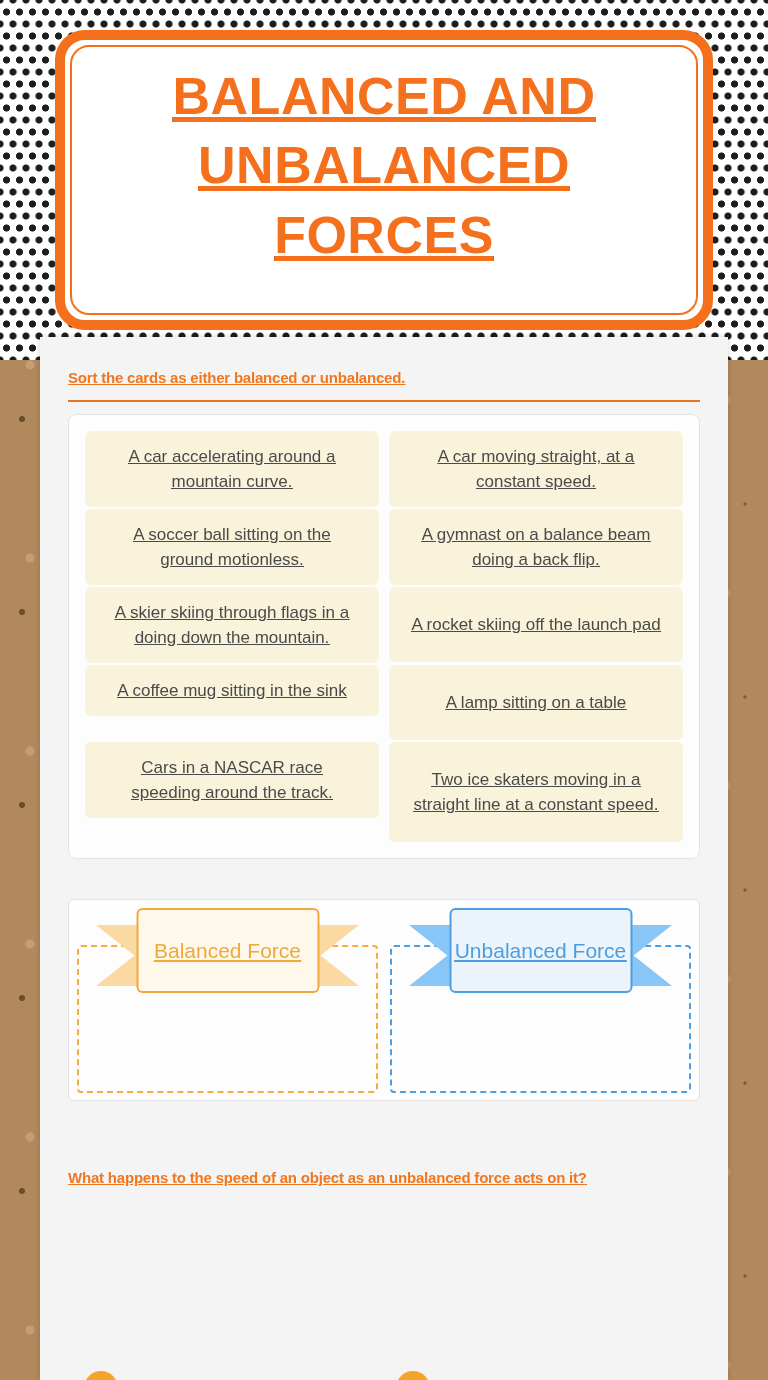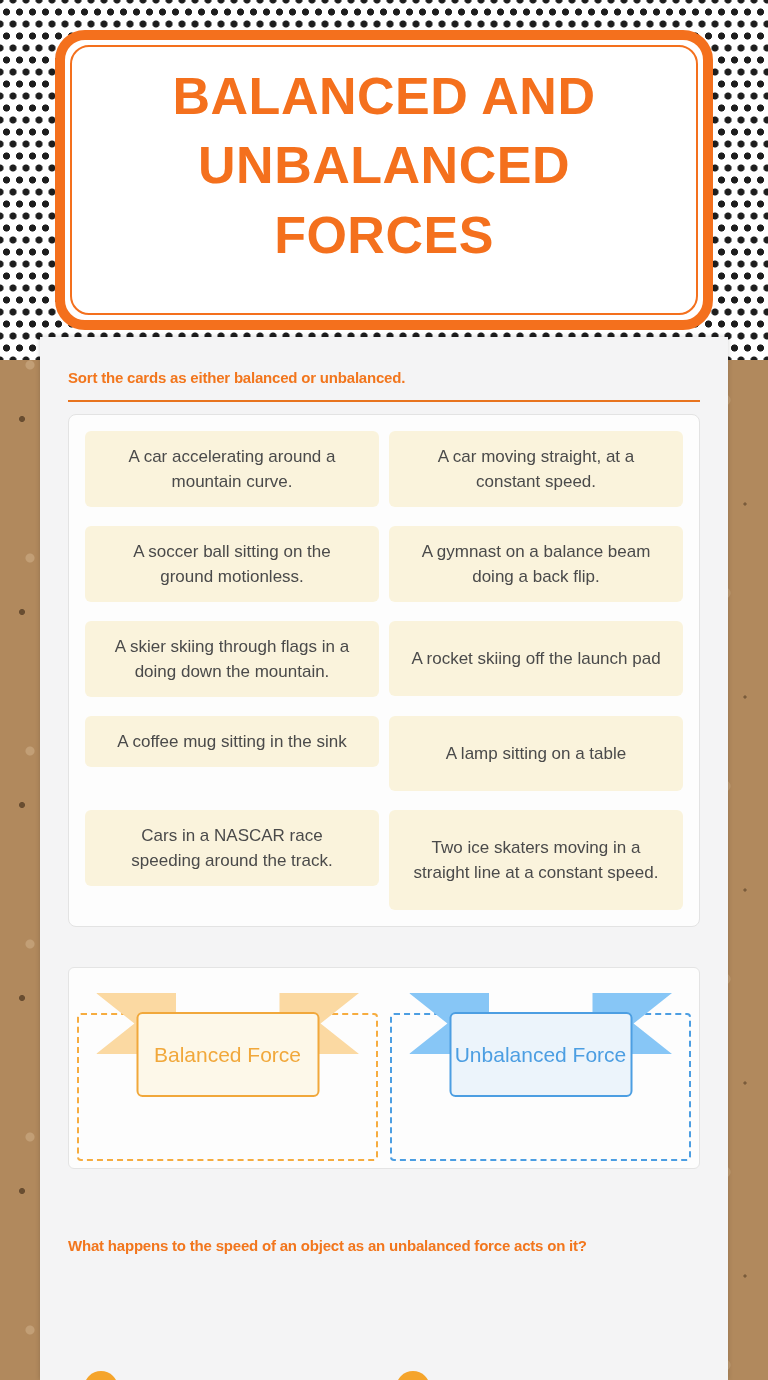--- a/index.html
+++ b/index.html
@@ -2,7 +2,7 @@
 <html><head>
 <meta charset="utf-8">
 <style>
-  * { margin:0; padding:0; box-sizing:border-box; }
+  * { margin:0; padding:0; box-sizing:border-box;text-decoration:underline; }
   html,body { width:768px; height:1380px; overflow:hidden; }
   body {
     position:relative;

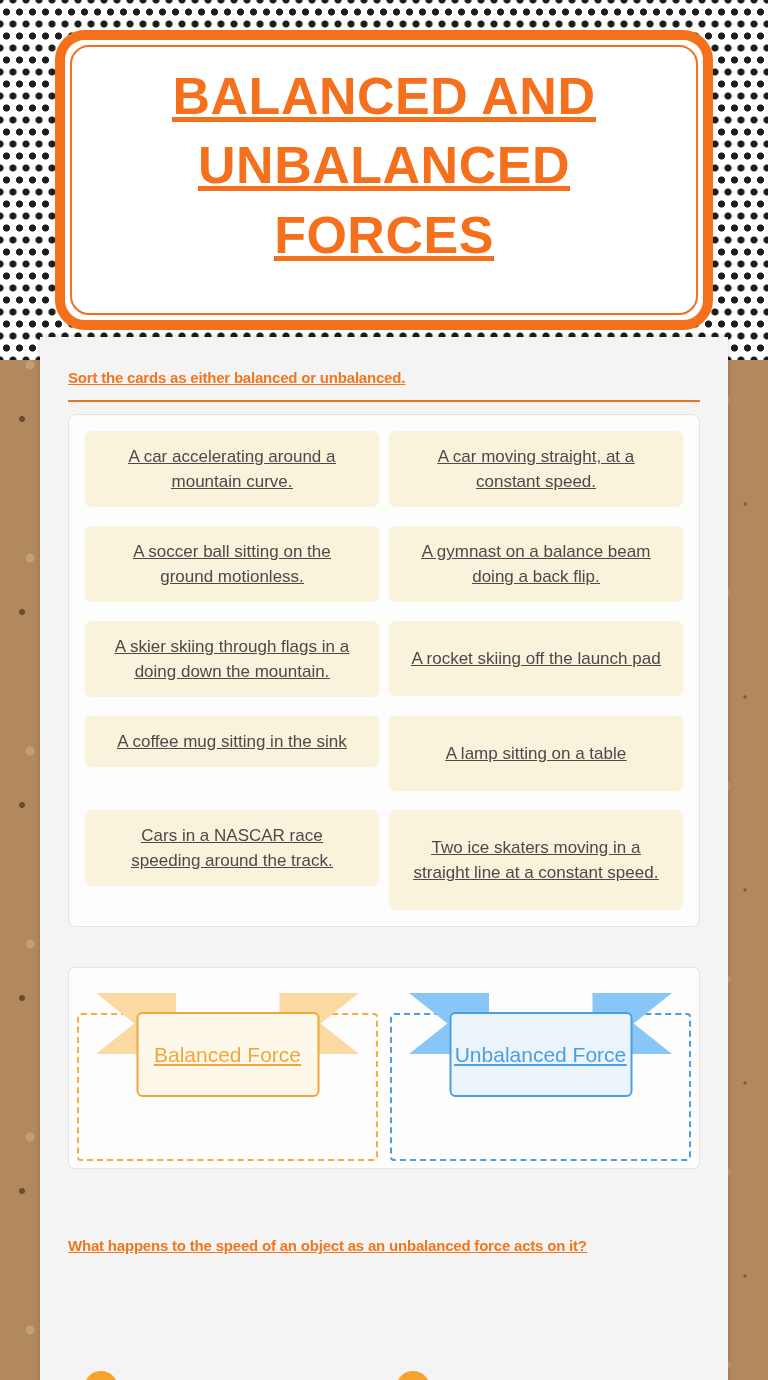--- a/index.html
+++ b/index.html
@@ -66,7 +66,7 @@
     margin-top:12px; background:#fdfdfd;
     border:1px solid #e3e3e3; border-radius:8px;
     padding:16px;
-    display:grid; grid-template-columns:1fr 1fr; gap:19px 10px;
+    display:grid; grid-template-columns:1fr 1fr; gap:2px 10px;
     align-items:start;
   }
   .sort-card {

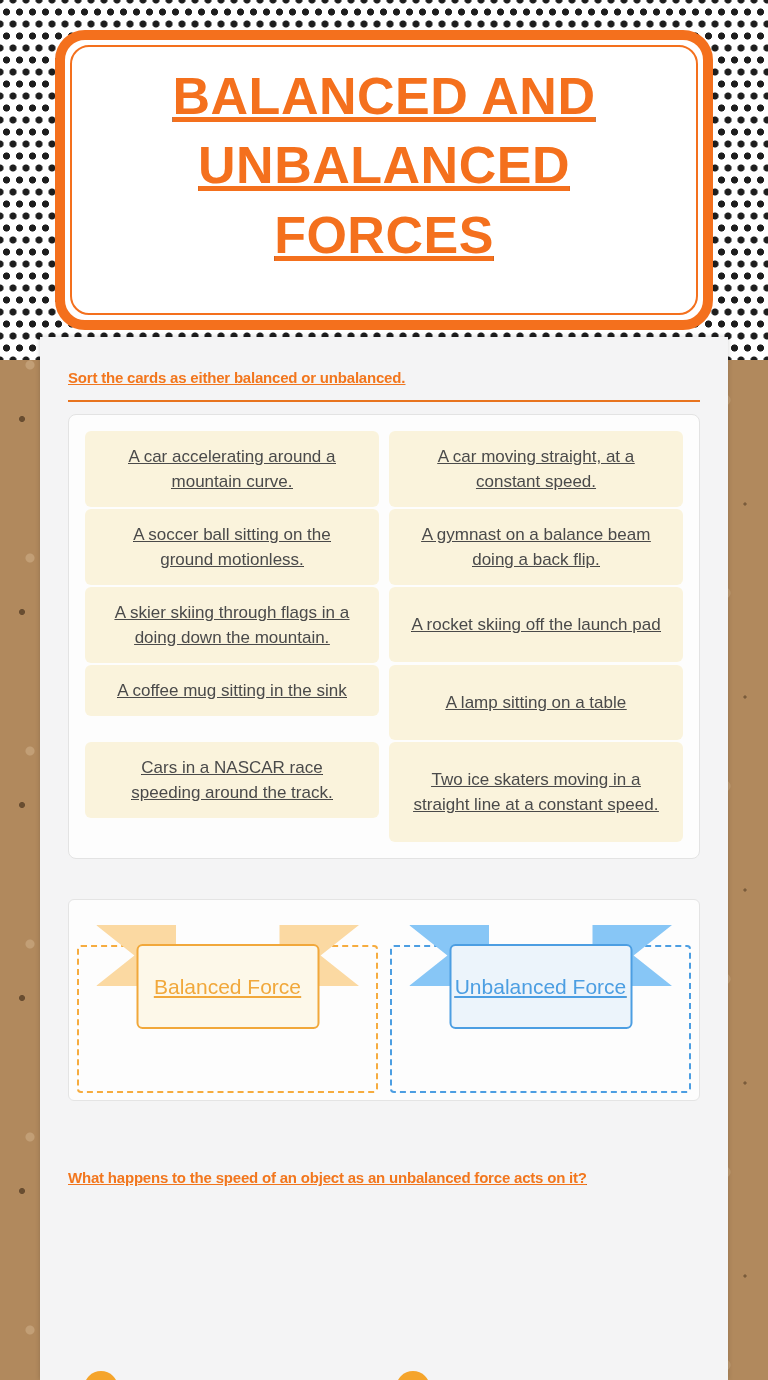--- a/index.html
+++ b/index.html
@@ -104,7 +104,7 @@
     position:relative; z-index:1; width:183px; height:85px;
     border-radius:6px;
     display:flex; align-items:center; justify-content:center; text-align:center;
-    font-size:21px; line-height:31px; font-weight:400;margin-top:36px;
+    font-size:21px; line-height:31px; font-weight:400;
   }
   .balanced-ribbon .ribbon-label {
     background:#fdf8e9; border:2px solid #f1a83b; color:#f1a83b;

